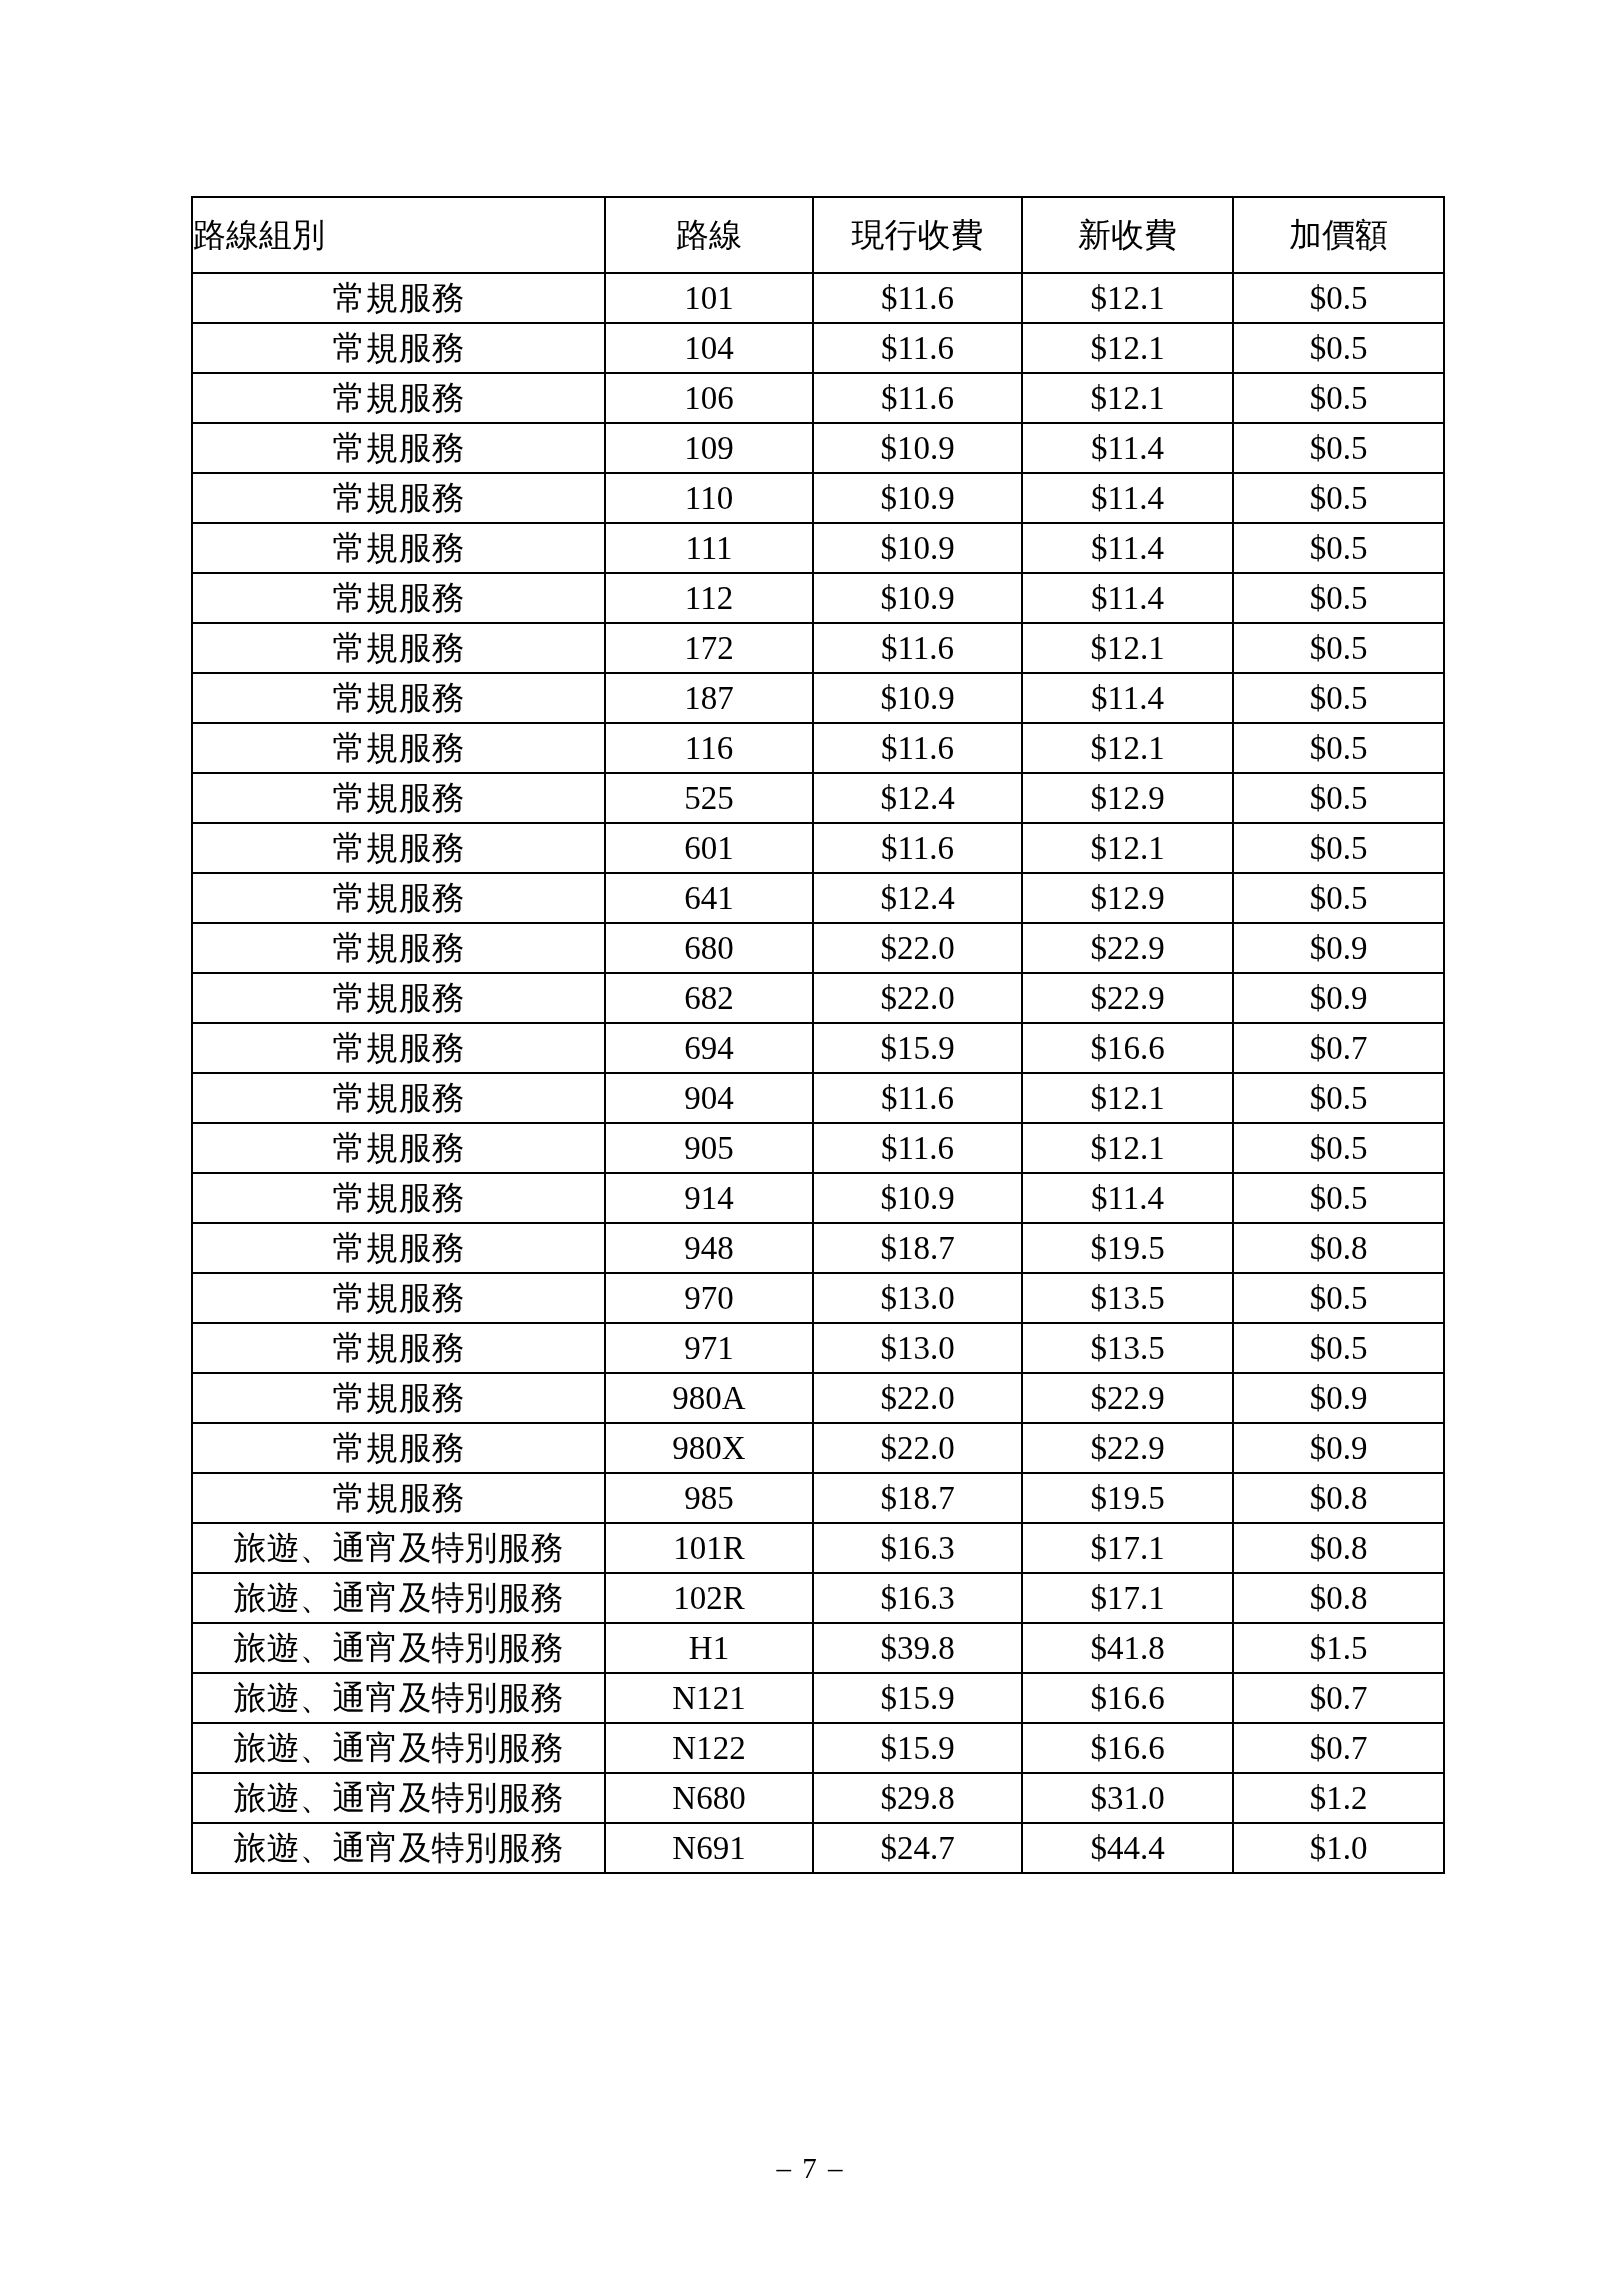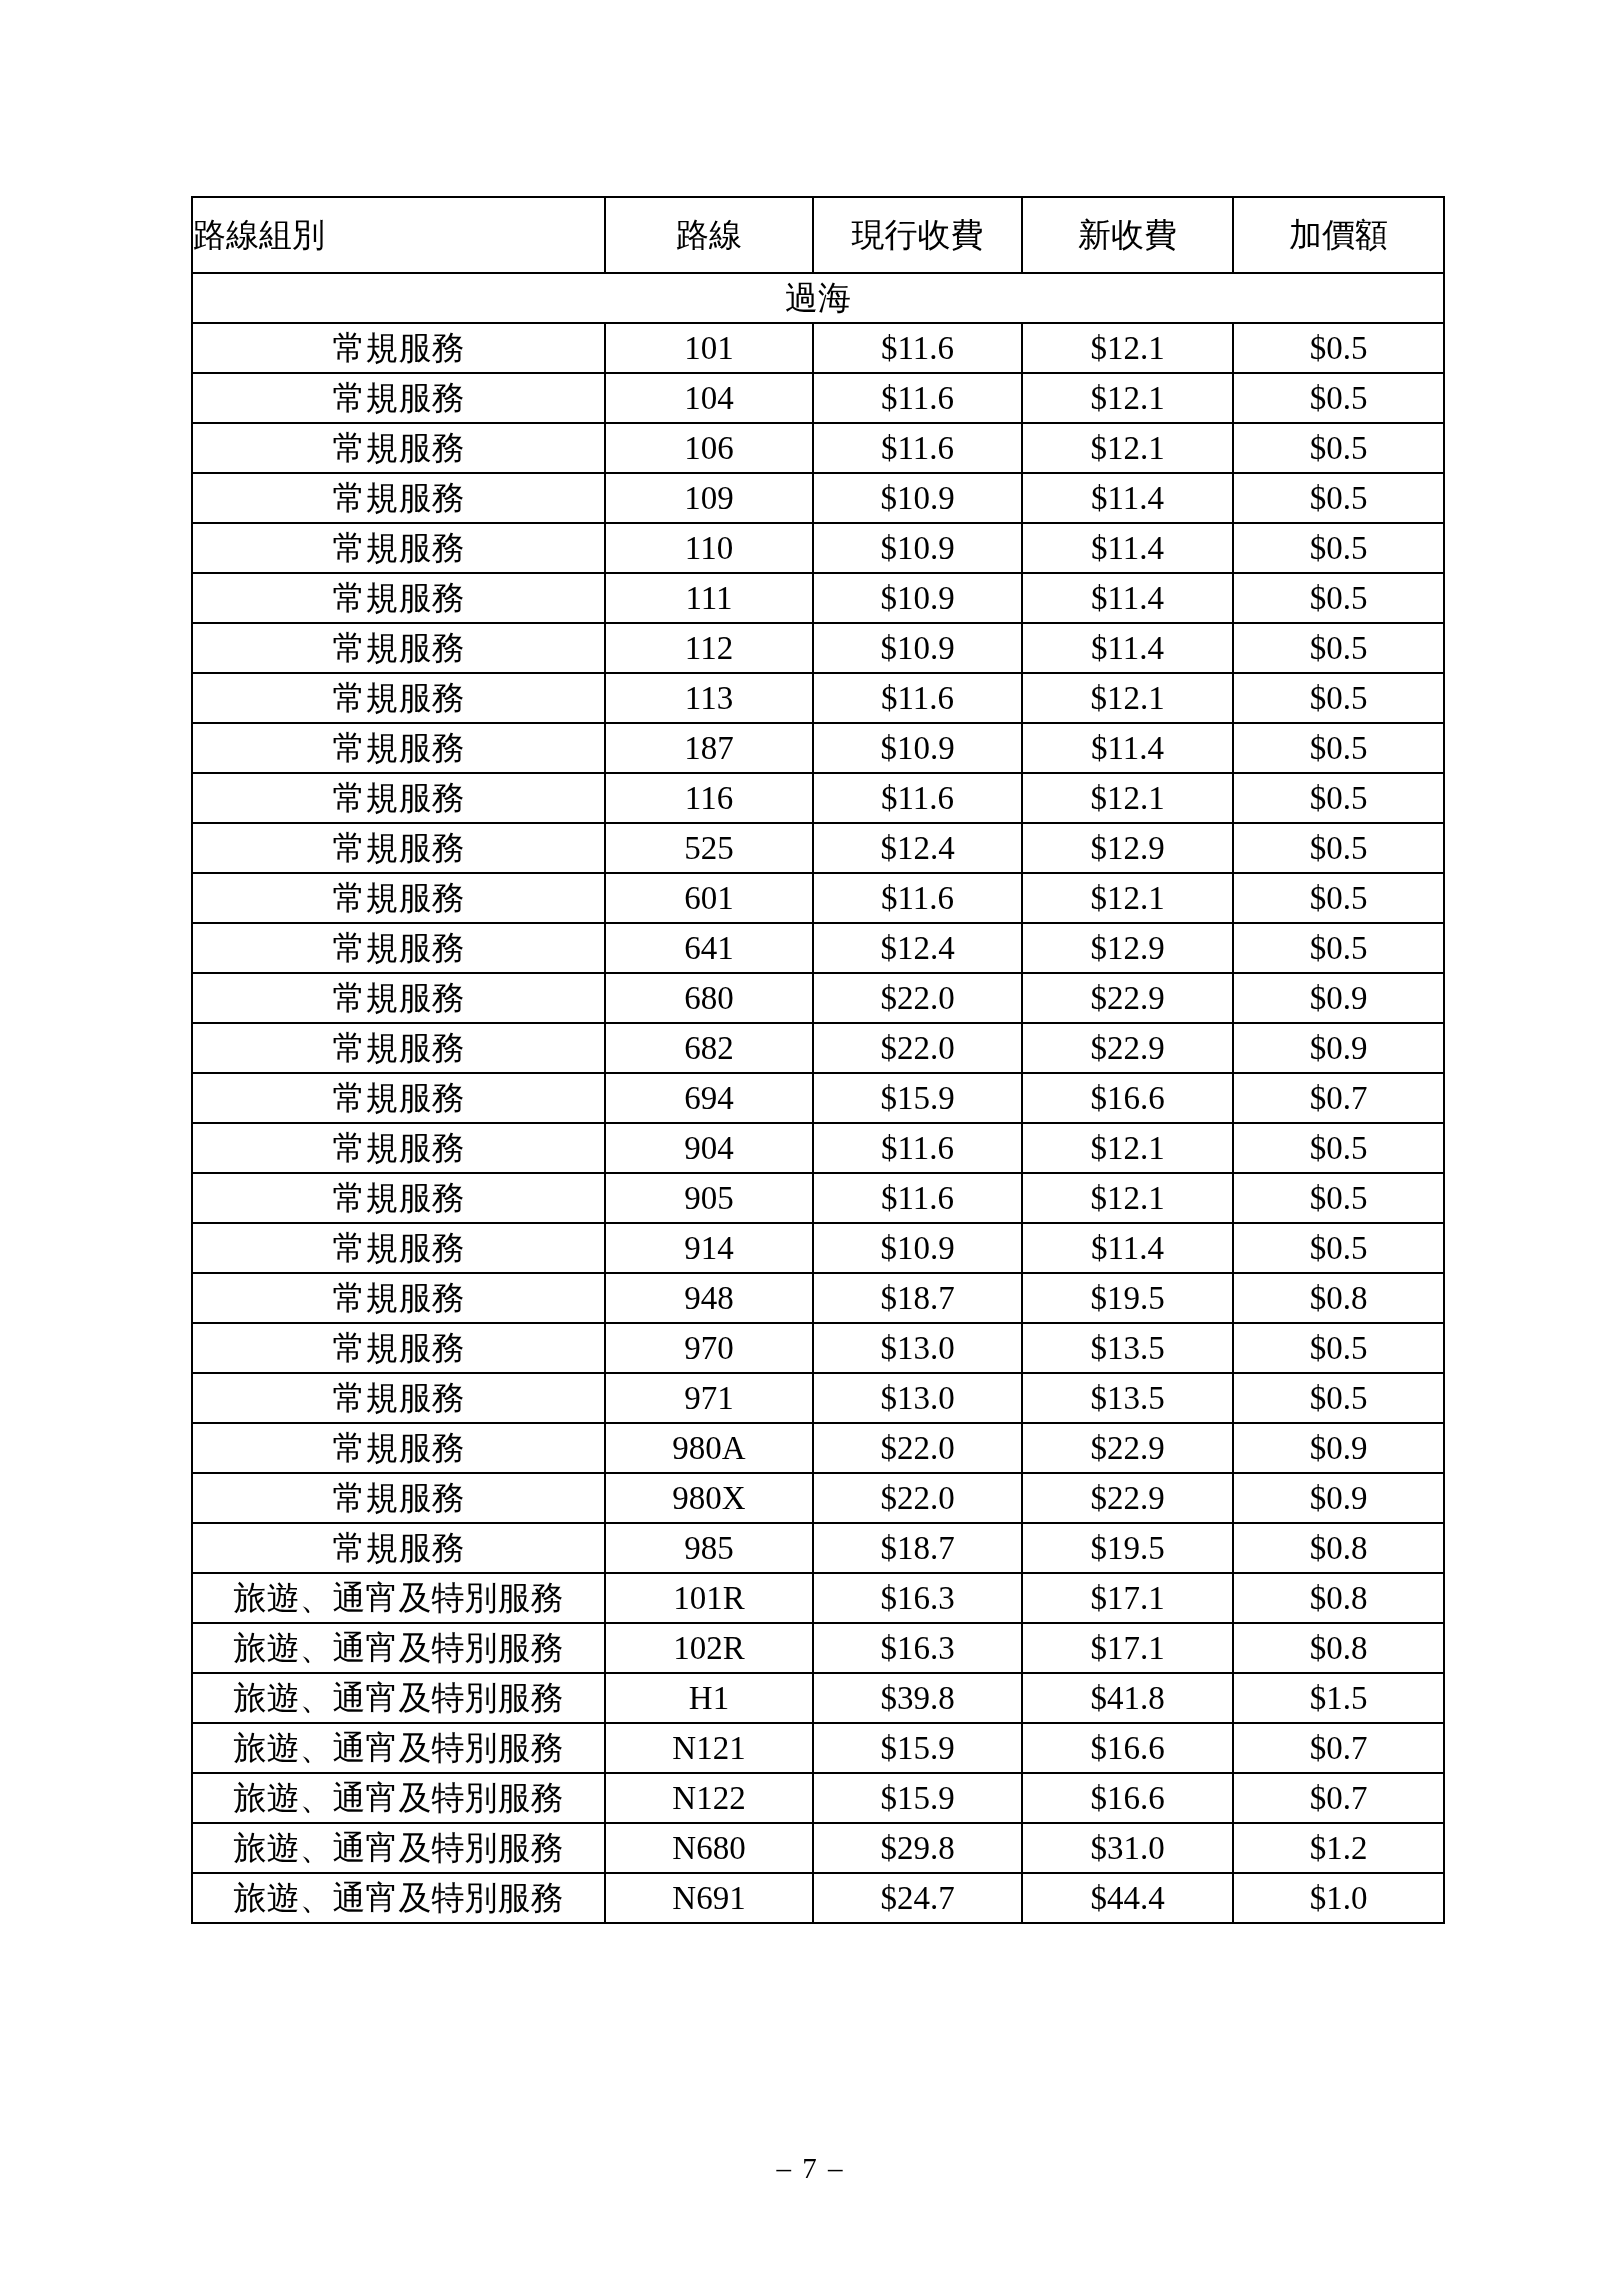--- a/index.html
+++ b/index.html
@@ -86,9 +86,6 @@
       </tr>
     </thead>
     <tbody>
-      <tr>
-        <td class="section-cell" colspan="5">過海</td>
-      </tr>
 
     <tr>
           <td class="cell-group">常規服務</td>

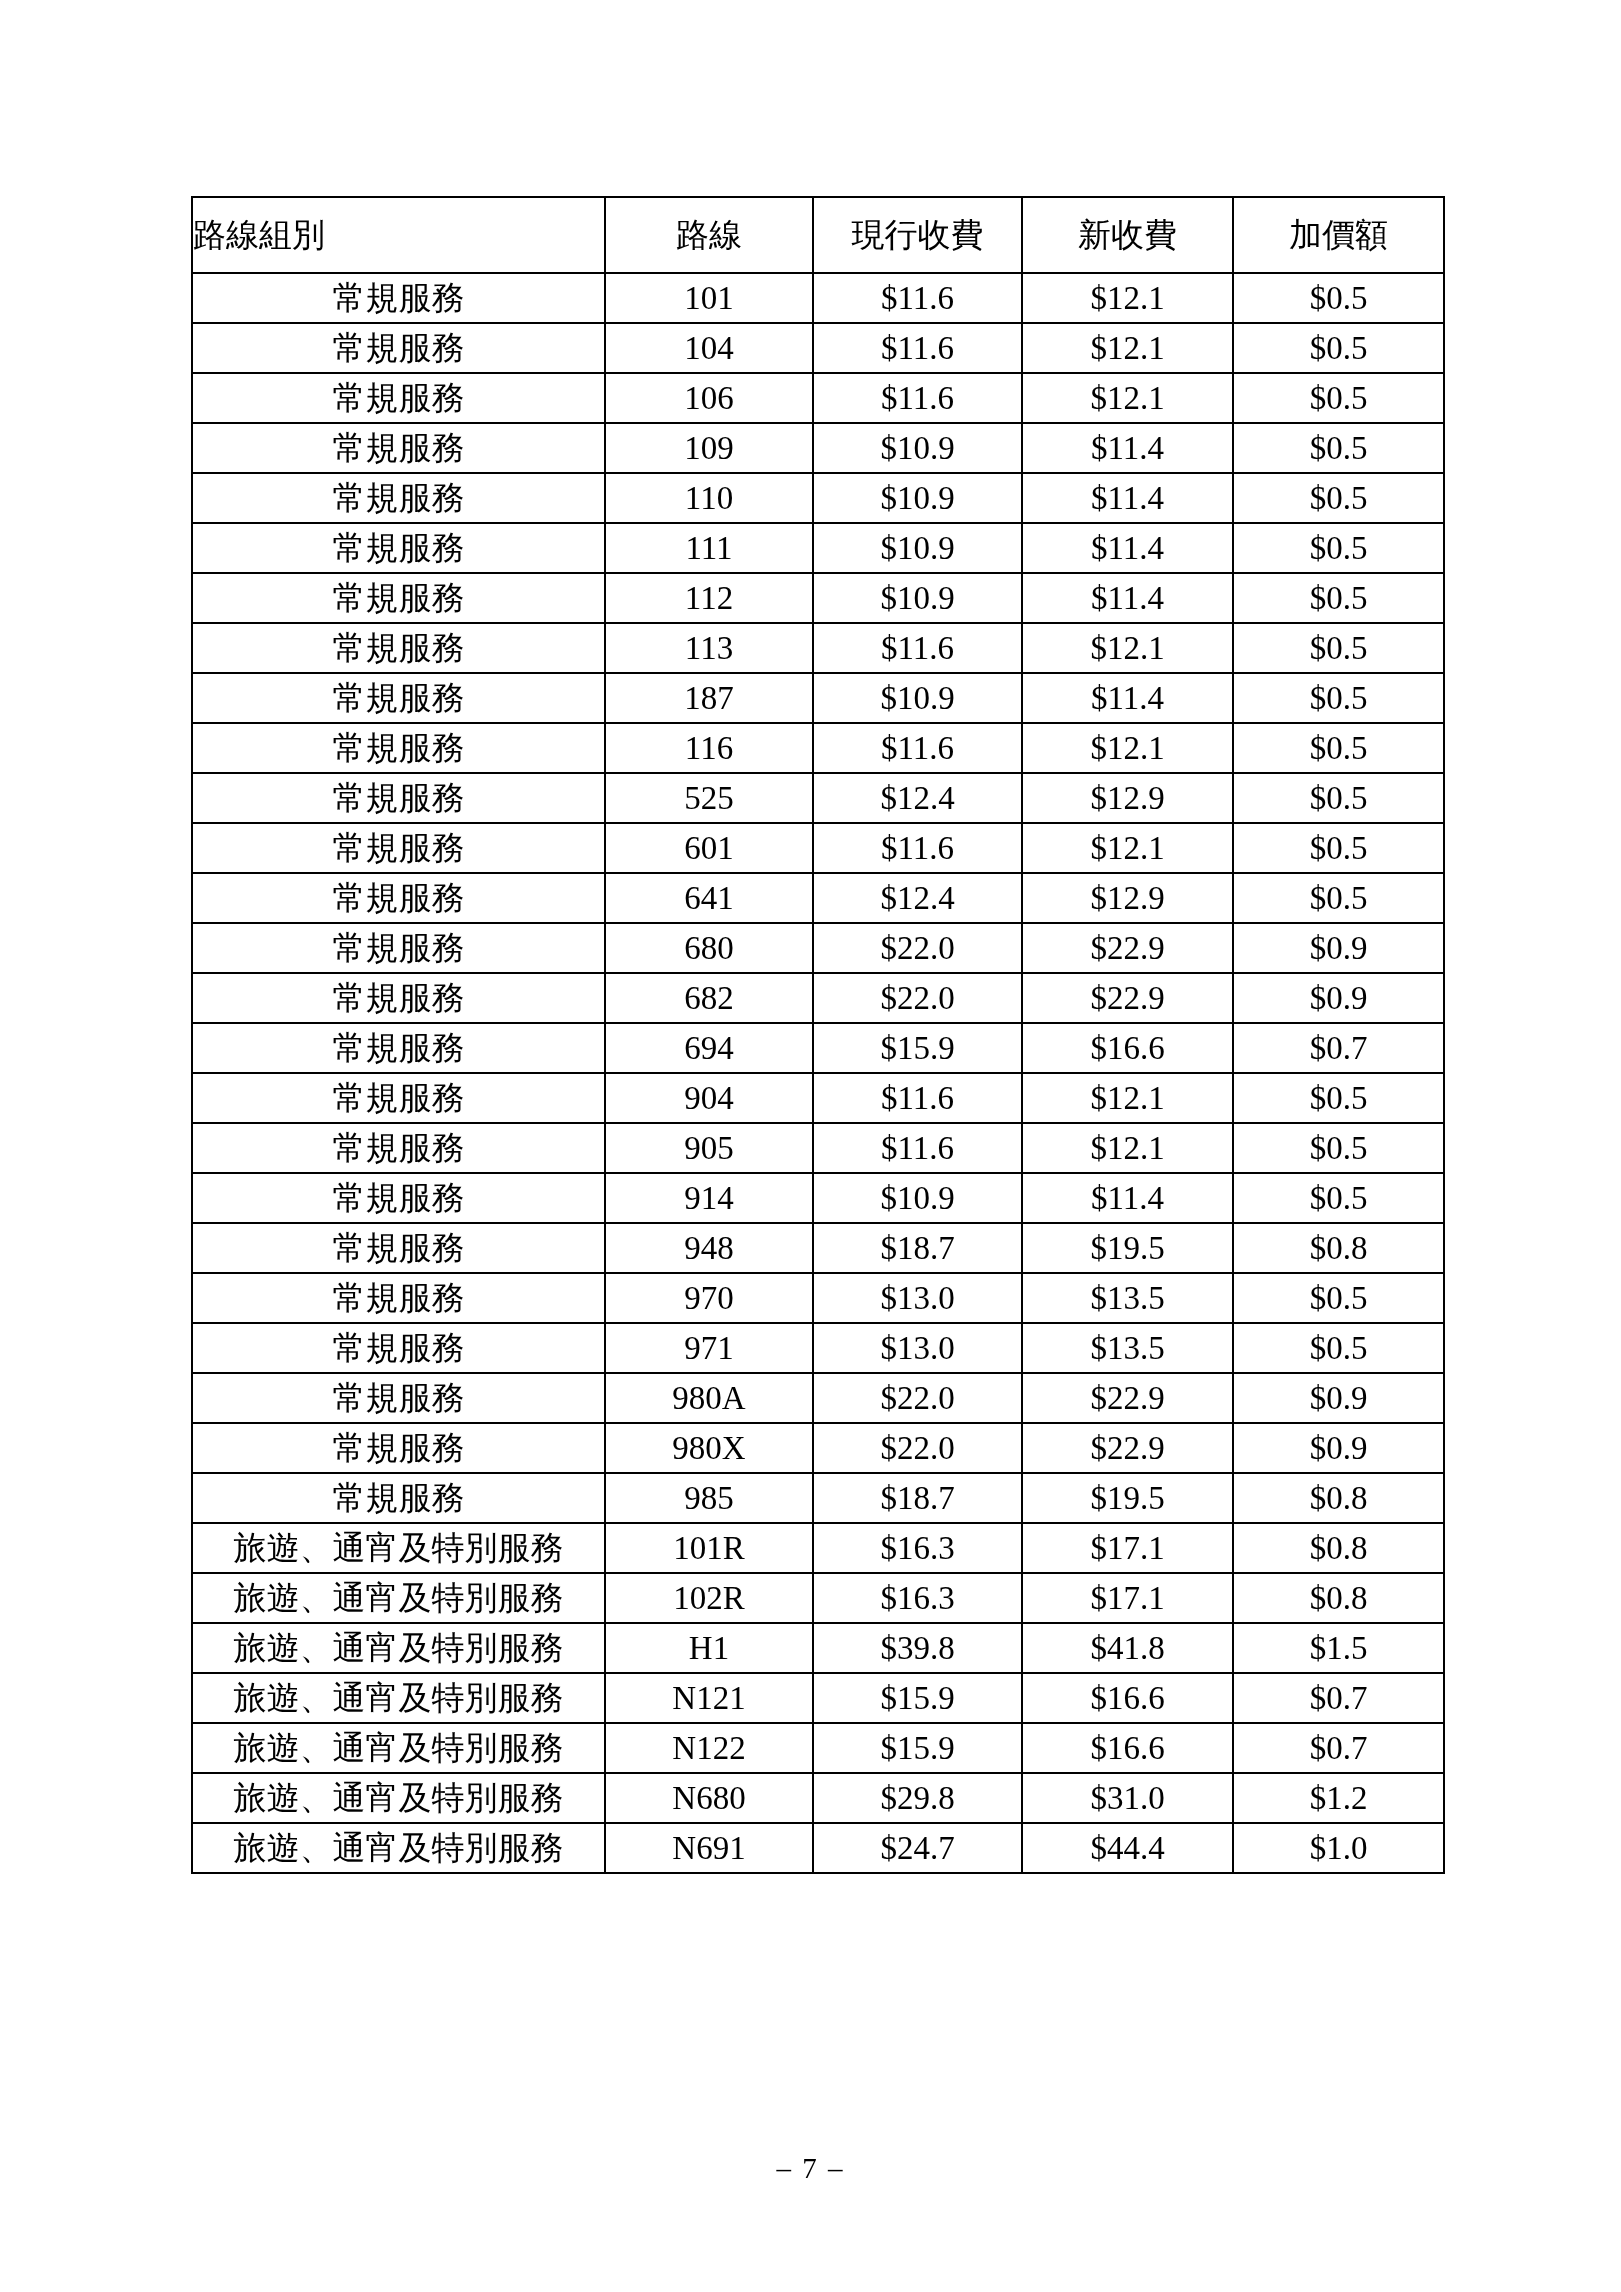--- a/index.html
+++ b/index.html
@@ -138,7 +138,7 @@
         </tr>
         <tr>
           <td class="cell-group">常規服務</td>
-          <td>113</td>
+          <td>172</td>
           <td>$11.6</td>
           <td>$12.1</td>
           <td>$0.5</td>

